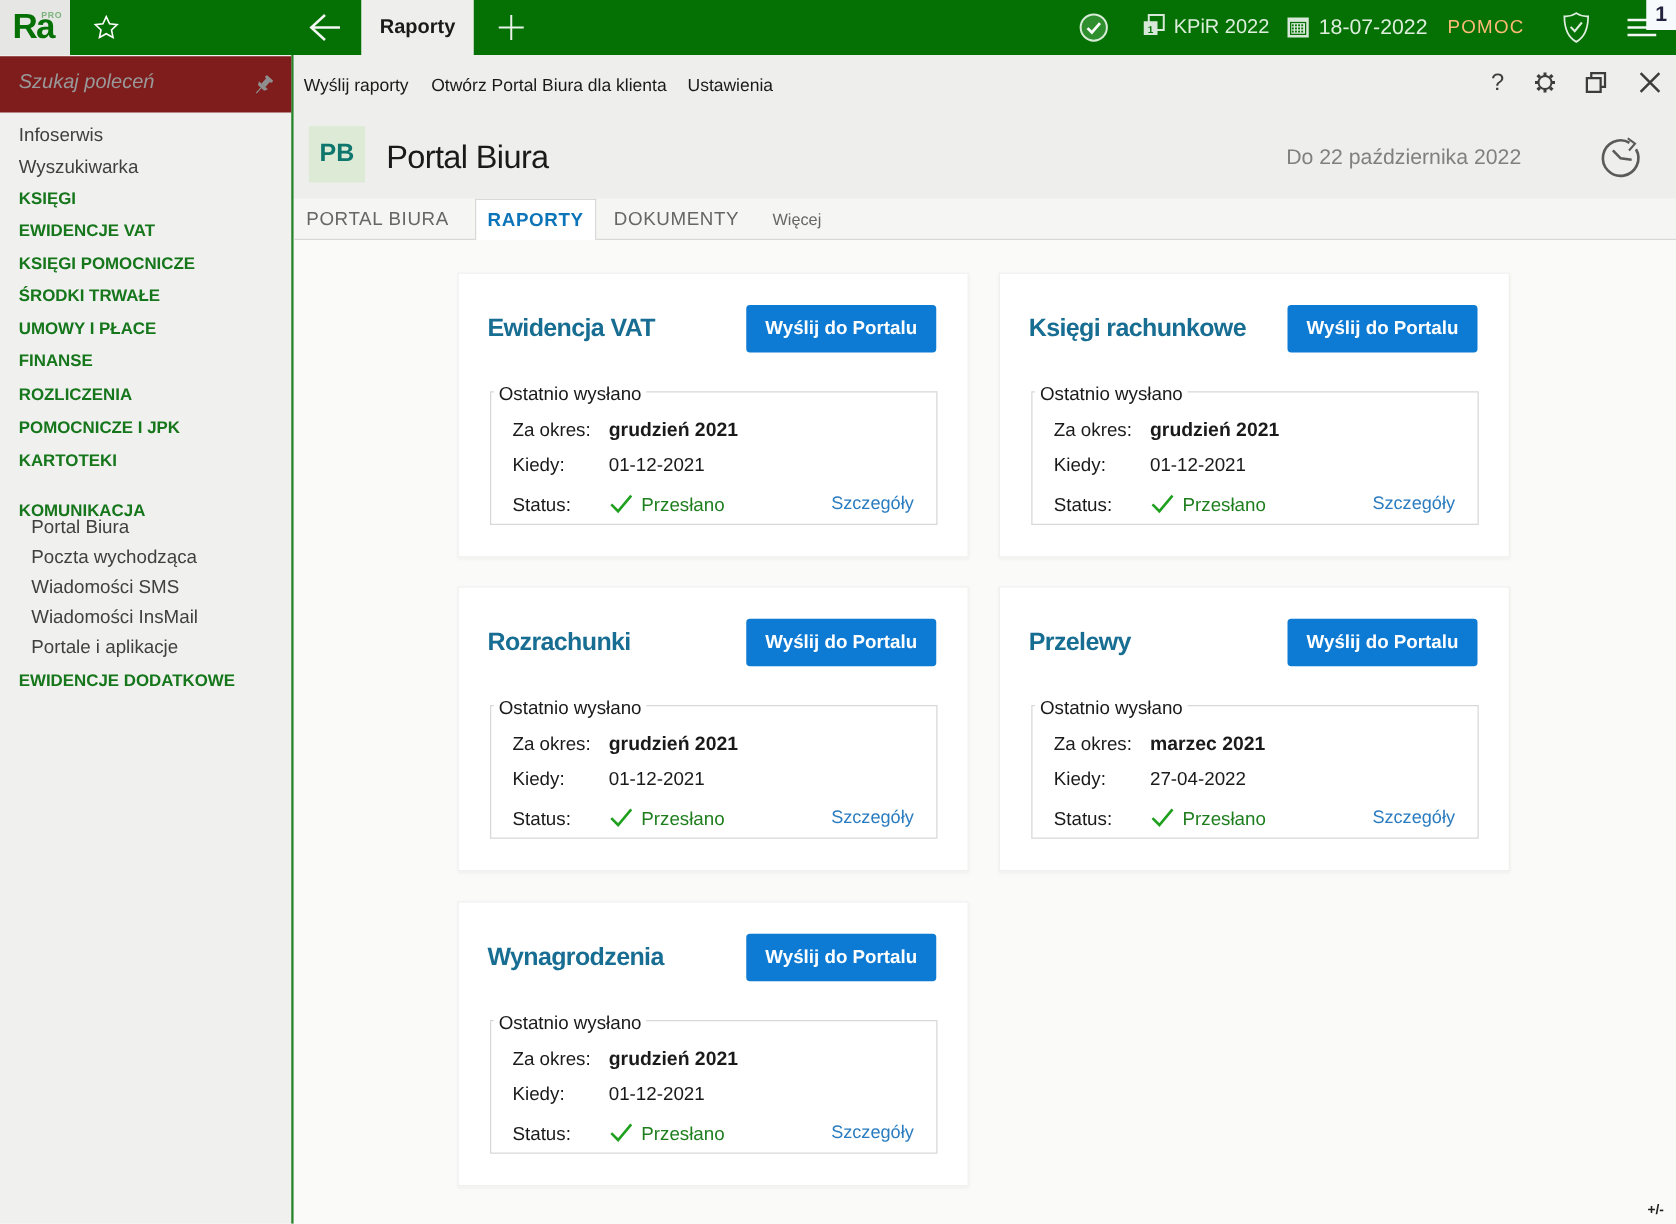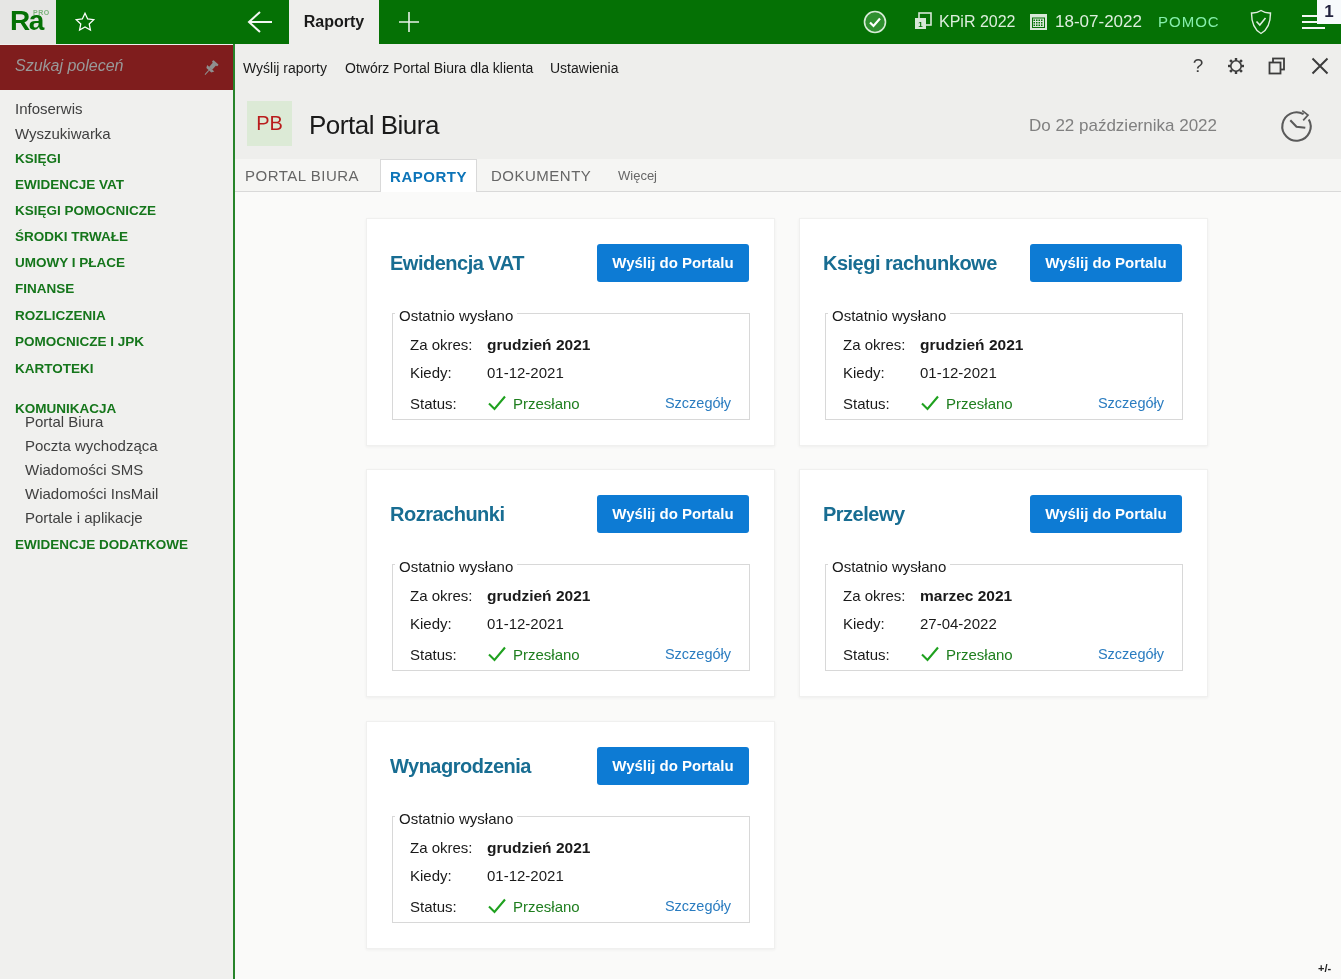--- a/index.html
+++ b/index.html
@@ -20,7 +20,7 @@
 #kpir svg { vertical-align:-3px; margin-right:7px; }
 #caldate { position:absolute; left:1029px; top:0; height:44px; color:#ddeedd; font-size:17px; line-height:44px; }
 #caldate svg { vertical-align:-4px; margin-right:7px; }
-#pomoc { position:absolute; left:1158px; top:0; height:44px; color:#86efac; font-size:15px; line-height:44px; letter-spacing:1px; }
+#pomoc { position:absolute; left:1158px; top:0; height:44px; color:#fdba74; font-size:15px; line-height:44px; letter-spacing:1px; }
 #shield { position:absolute; left:1249px; top:9px; }
 #burger { position:absolute; left:1302px; top:15px; }
 #burger div { width:23px; height:2px; background:#f4f8f4; margin-bottom:4px; }

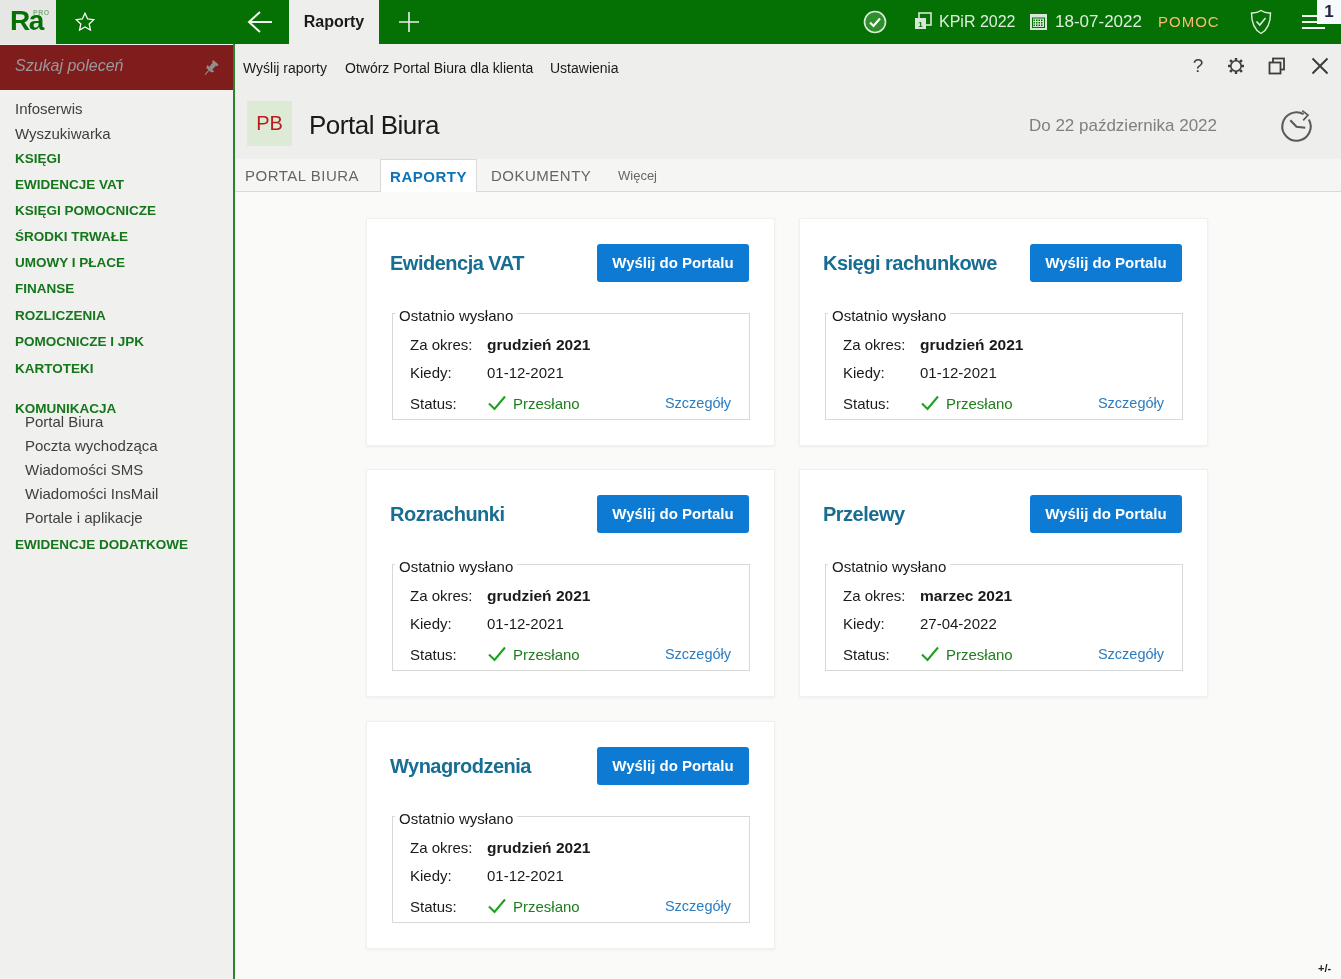--- a/index.html
+++ b/index.html
@@ -45,7 +45,7 @@
 #toolbar { position:absolute; left:0; top:0; width:1106px; height:115px; background:#eeeeec; }
 #toolbar .cmd { position:absolute; top:16px; font-size:14px; color:#1a1a1a; }
 #toolbar .ic { position:absolute; top:11px; }
-#pbbadge { position:absolute; left:12px; top:57px; width:45px; height:45px; background:#dcead6; color:#b91c1c; font-size:20px; font-weight:normal; text-align:center; line-height:45px; }
+#pbbadge { position:absolute; left:12px; top:57px; width:45px; height:45px; background:#dcead6; color:#0f766e; font-size:20px; font-weight:bold; text-align:center; line-height:45px; }
 #title { position:absolute; left:74px; top:66px; font-size:26px; letter-spacing:-0.5px; color:#1a1a1a; }
 #daterange { position:absolute; left:768px; width:214px; text-align:right; top:72px; font-size:17px; color:#808080; }
 #clockicon { position:absolute; left:1043px; top:64px; }

